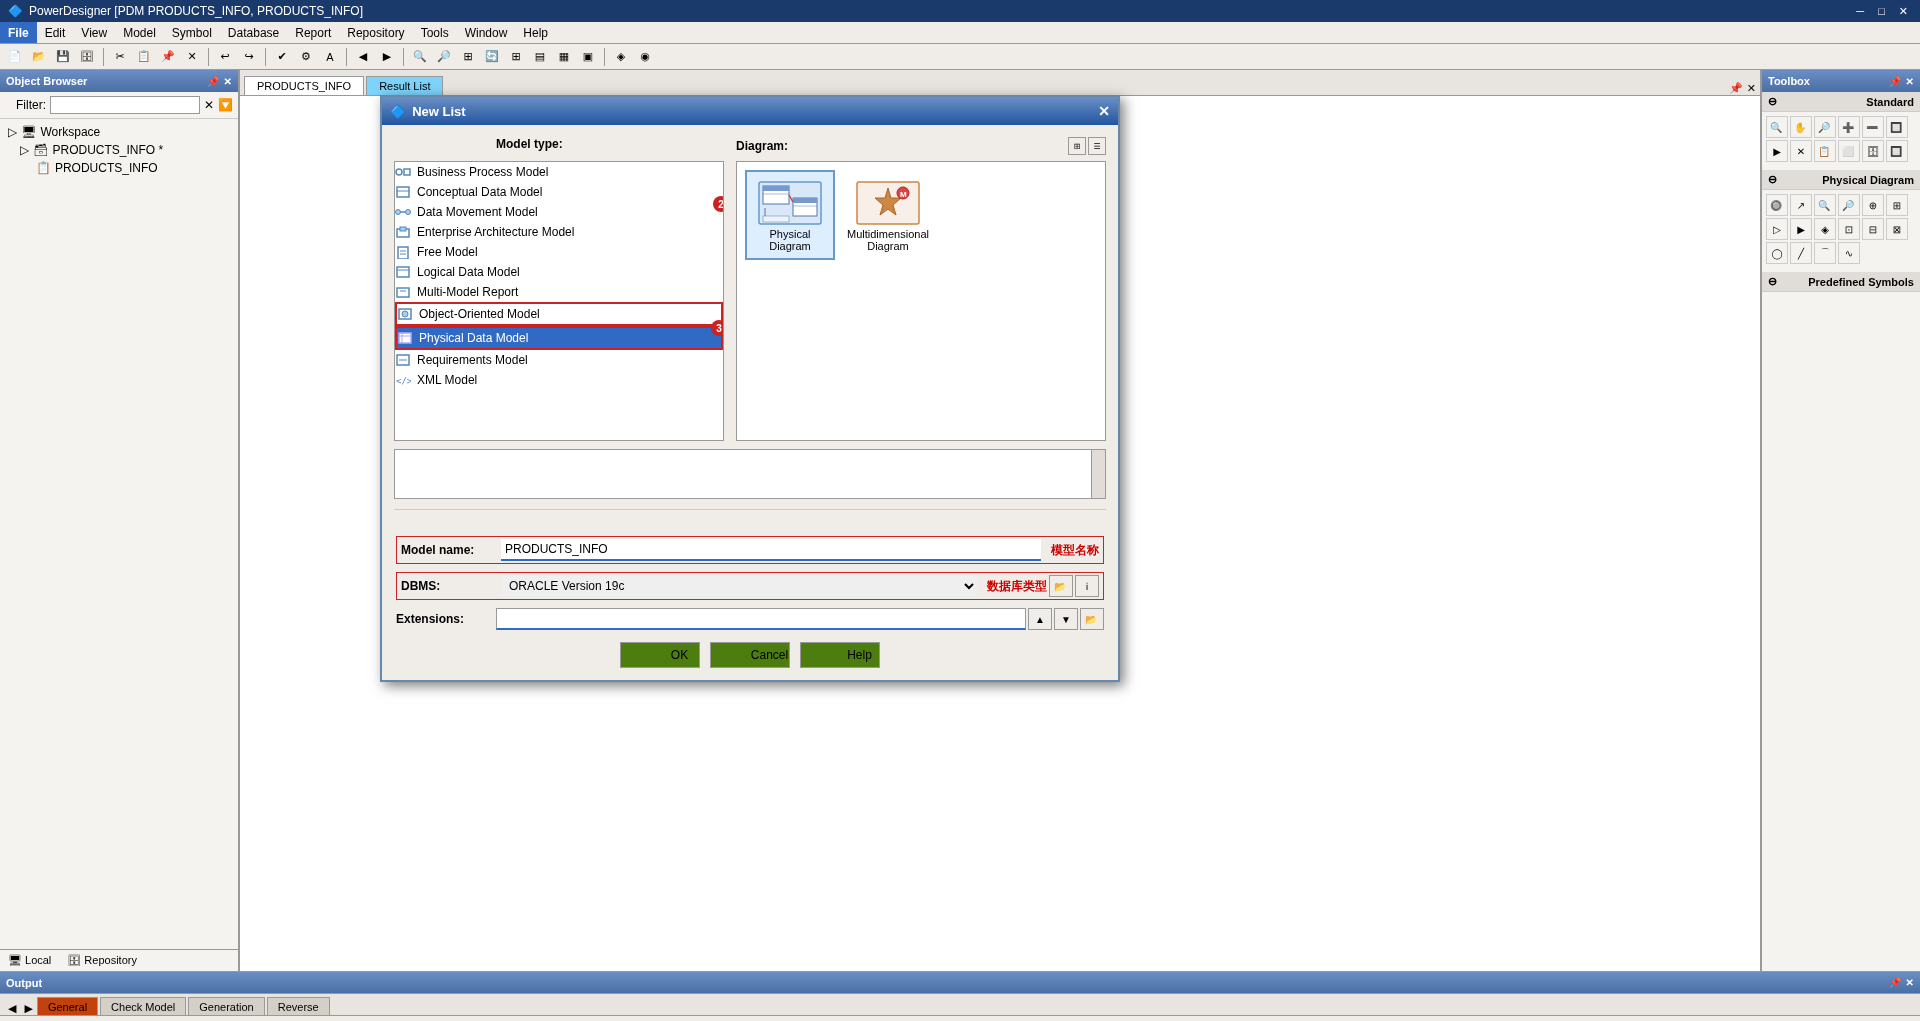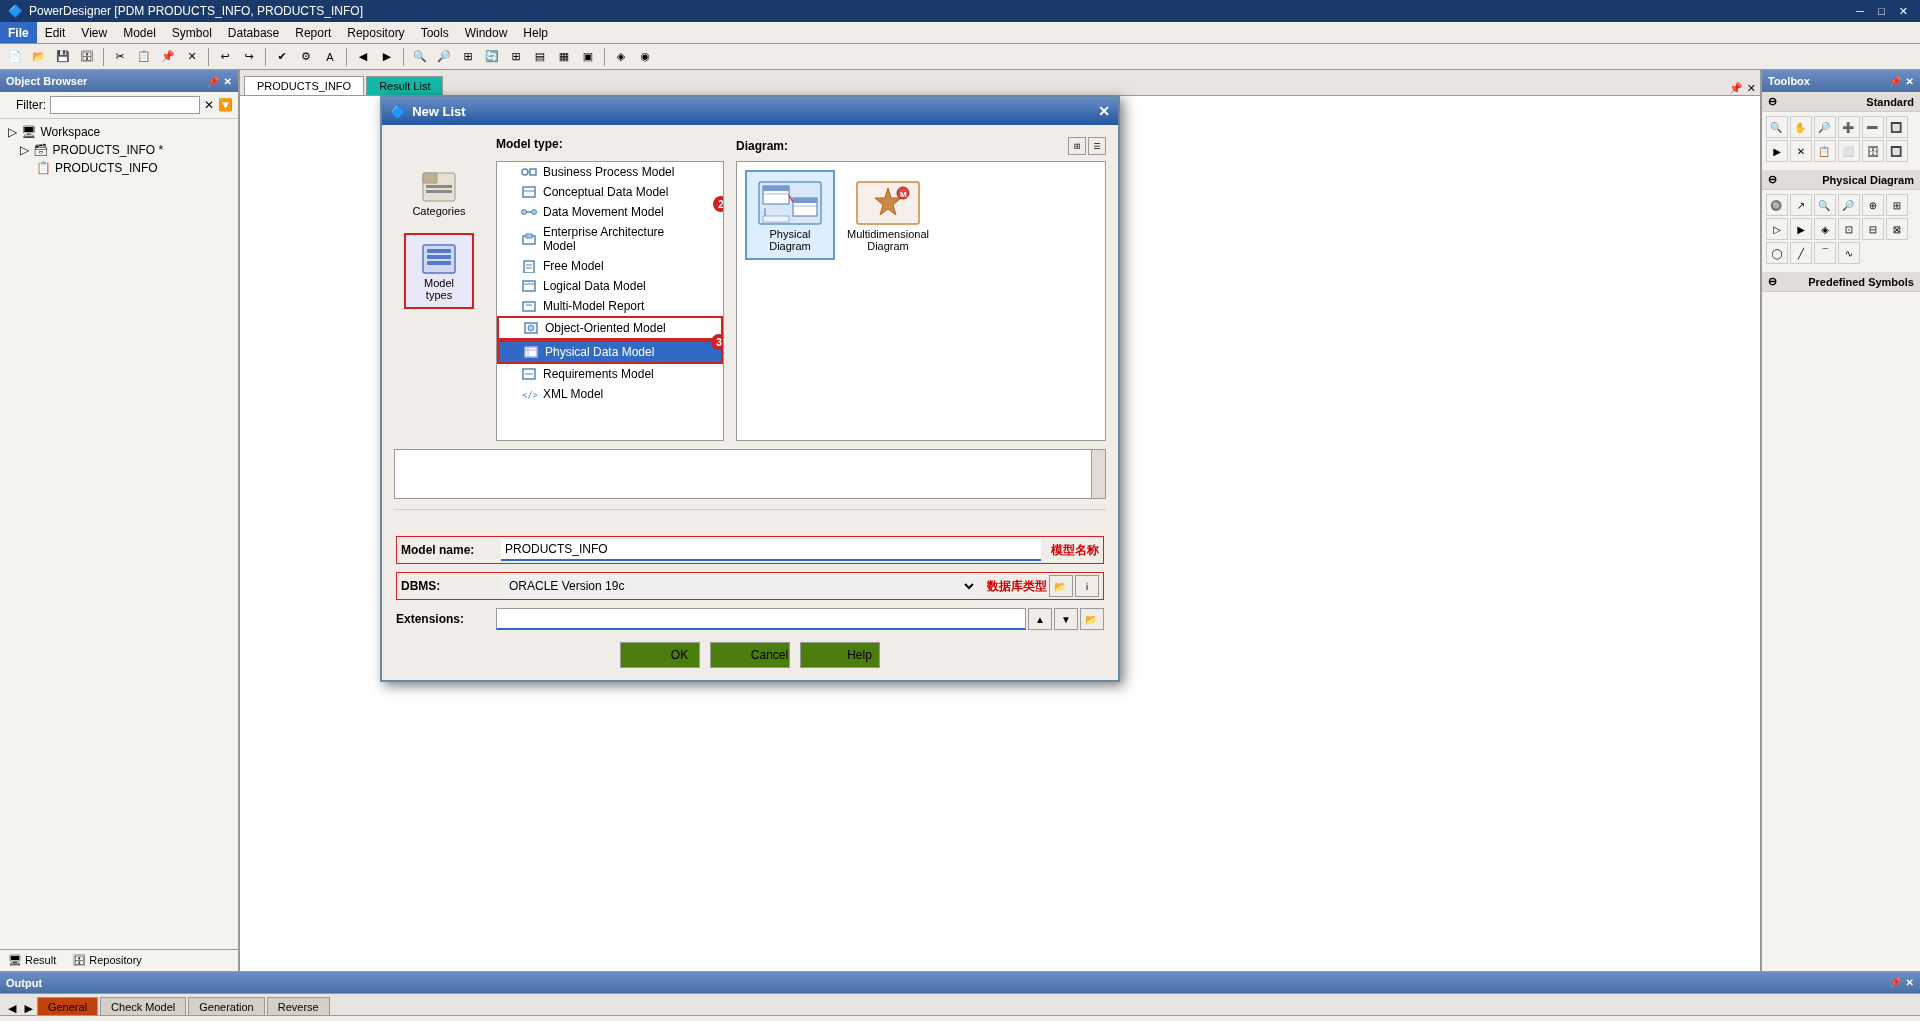--- a/index.html
+++ b/index.html
@@ -122,7 +122,7 @@
       padding: 3px 12px;
       border: 1px solid #999;
       border-bottom: none;
-      background: #14b8a6;
+      background: #7dd3fc;
       cursor: pointer;
       font-size: 11px;
       margin-right: 2px;

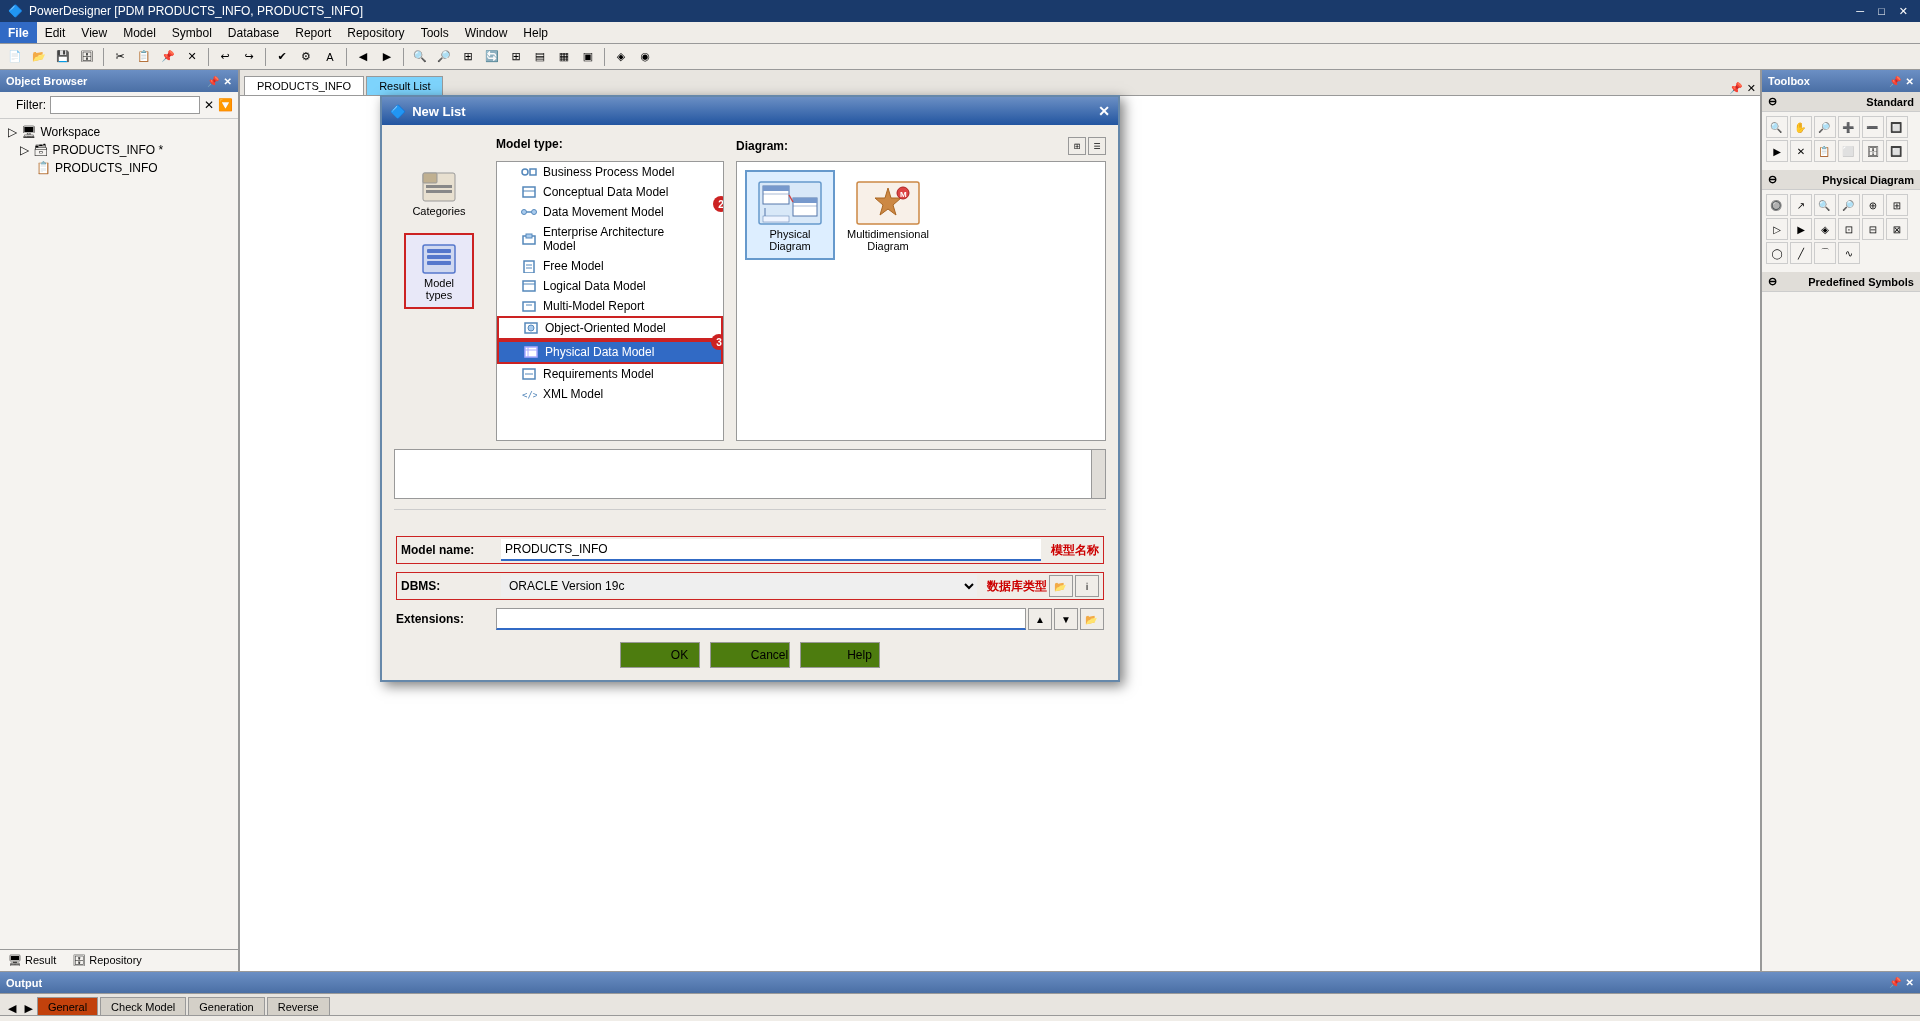--- a/index.html
+++ b/index.html
@@ -287,7 +287,7 @@
       overflow-y: auto;
     }
     .model-list-item {
-      padding: 3px 24px;
+      padding: 3px 0;
       cursor: pointer;
       display: flex;
       align-items: center;

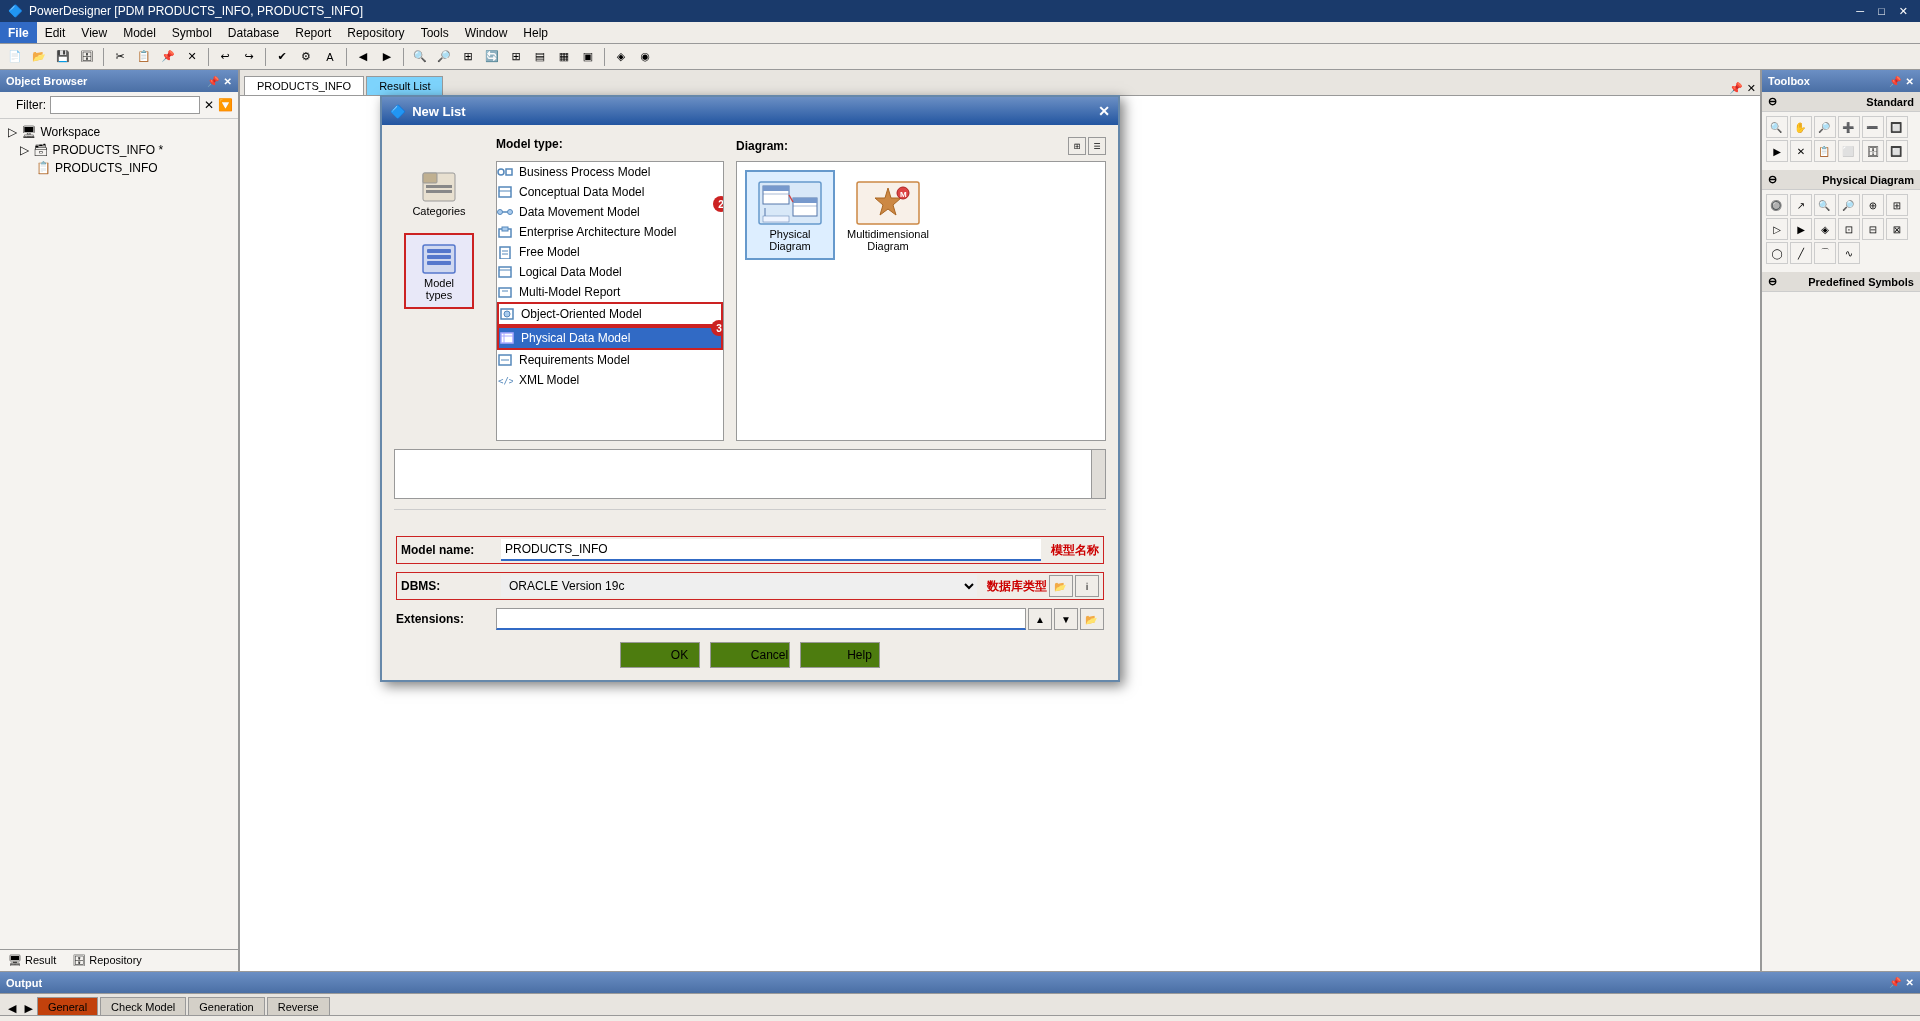--- a/index.html
+++ b/index.html
@@ -661,26 +661,6 @@
 
       <div style="display:flex; gap:12px; margin-bottom:8px;">
 
-        <div class="model-type-panel">
-          <div class="model-type-icon-btn">
-            <svg width="40" height="36">
-              <rect x="4" y="4" width="32" height="28" rx="2" fill="#e8e0d0" stroke="#999" stroke-width="1"></rect>
-              <rect x="4" y="4" width="14" height="10" rx="1" fill="#c0b090" stroke="#999" stroke-width="1"></rect>
-              <rect x="7" y="16" width="26" height="3" fill="#888"></rect>
-              <rect x="7" y="21" width="26" height="3" fill="#888"></rect>
-            </svg>
-            <span>Categories</span>
-          </div>
-          <div class="model-type-icon-btn active" style="border:2px solid #cc2222;background:#e8e8f8;">
-            <svg width="40" height="36">
-              <rect x="4" y="4" width="32" height="28" rx="2" fill="#d0d8f0" stroke="#5577cc" stroke-width="1.5"></rect>
-              <rect x="8" y="8" width="24" height="4" rx="1" fill="#5577cc"></rect>
-              <rect x="8" y="14" width="24" height="4" rx="1" fill="#5577cc"></rect>
-              <rect x="8" y="20" width="24" height="4" rx="1" fill="#5577cc"></rect>
-            </svg>
-            <span>Model types</span>
-          </div>
-        </div>
 
         <div style="flex:1;">
           <div class="model-list">

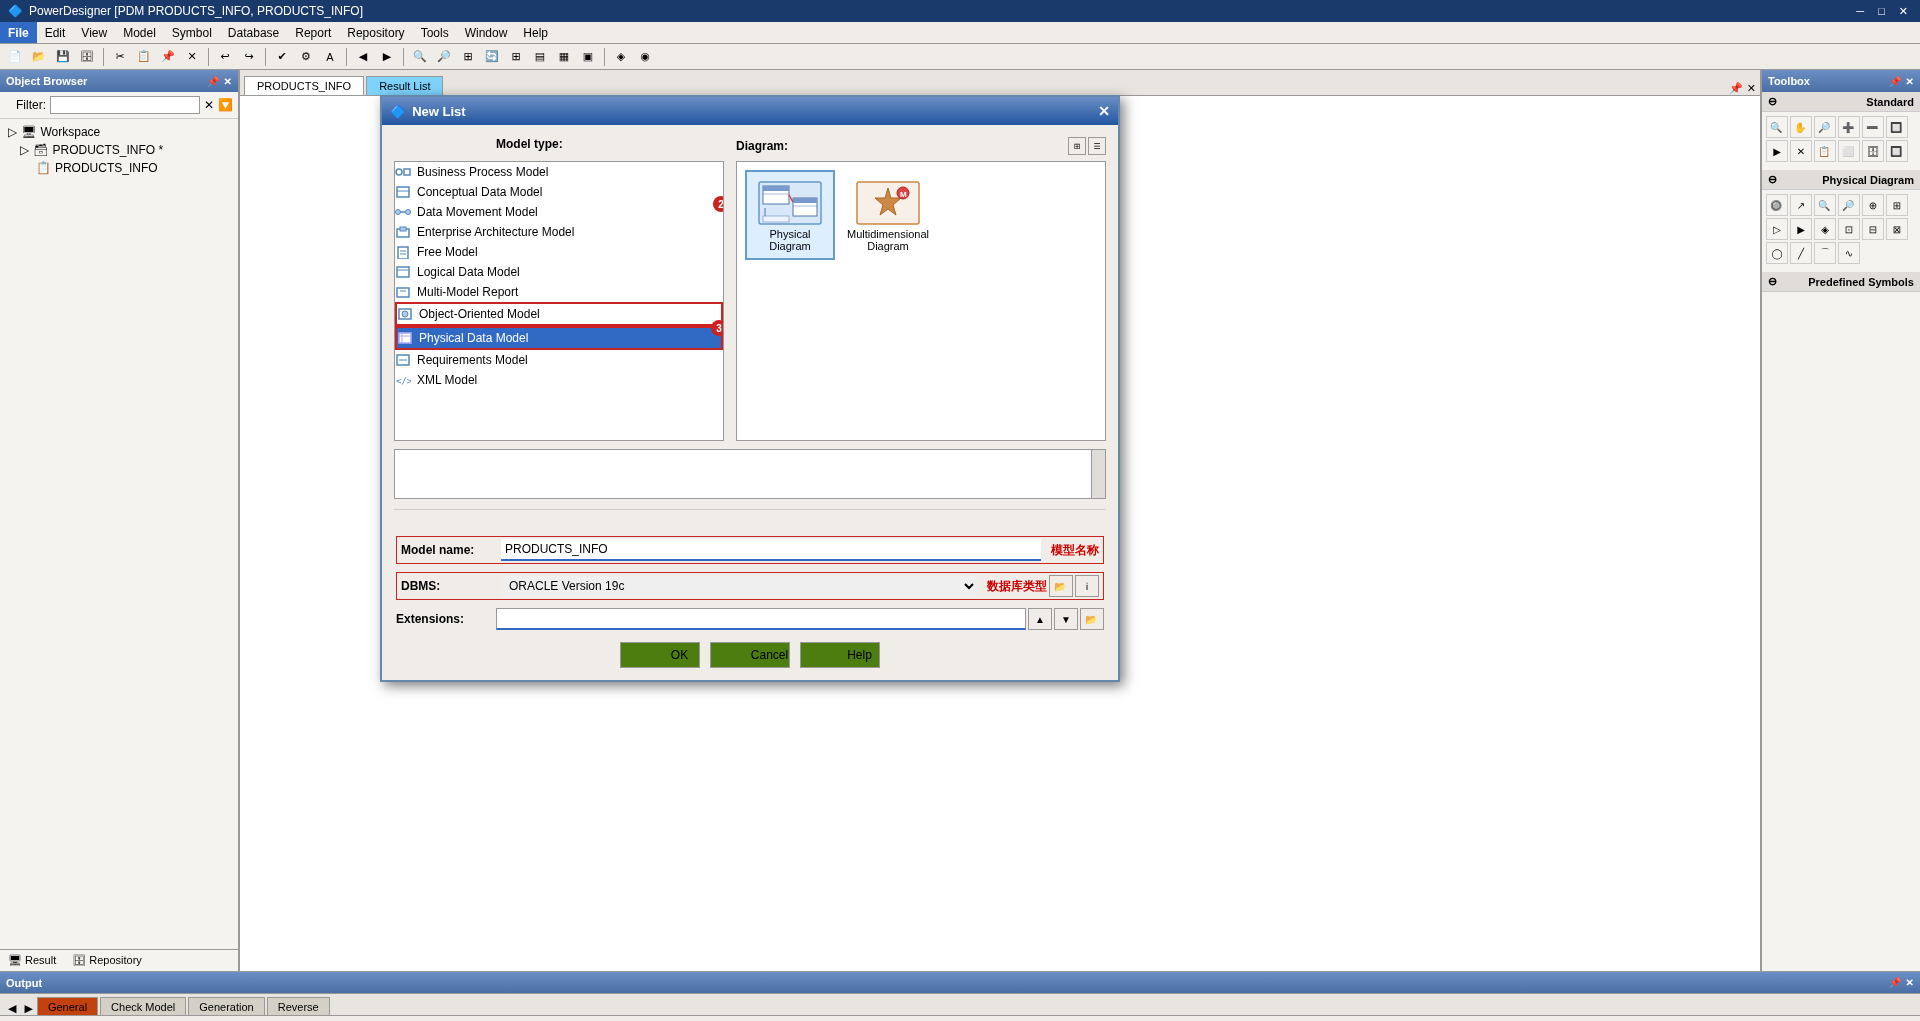--- a/index.html
+++ b/index.html
@@ -531,7 +531,7 @@
       </div>
     </div>
     <div style="display:flex; border-top:1px solid #999; height:22px;">
-      <div class="menu-item" style="font-size:11px;">🖥 Result</div>
+      <div class="menu-item" style="font-size:11px;">🖥 Local</div>
       <div class="menu-item" style="font-size:11px;">🗄 Repository</div>
     </div>
   </div>

